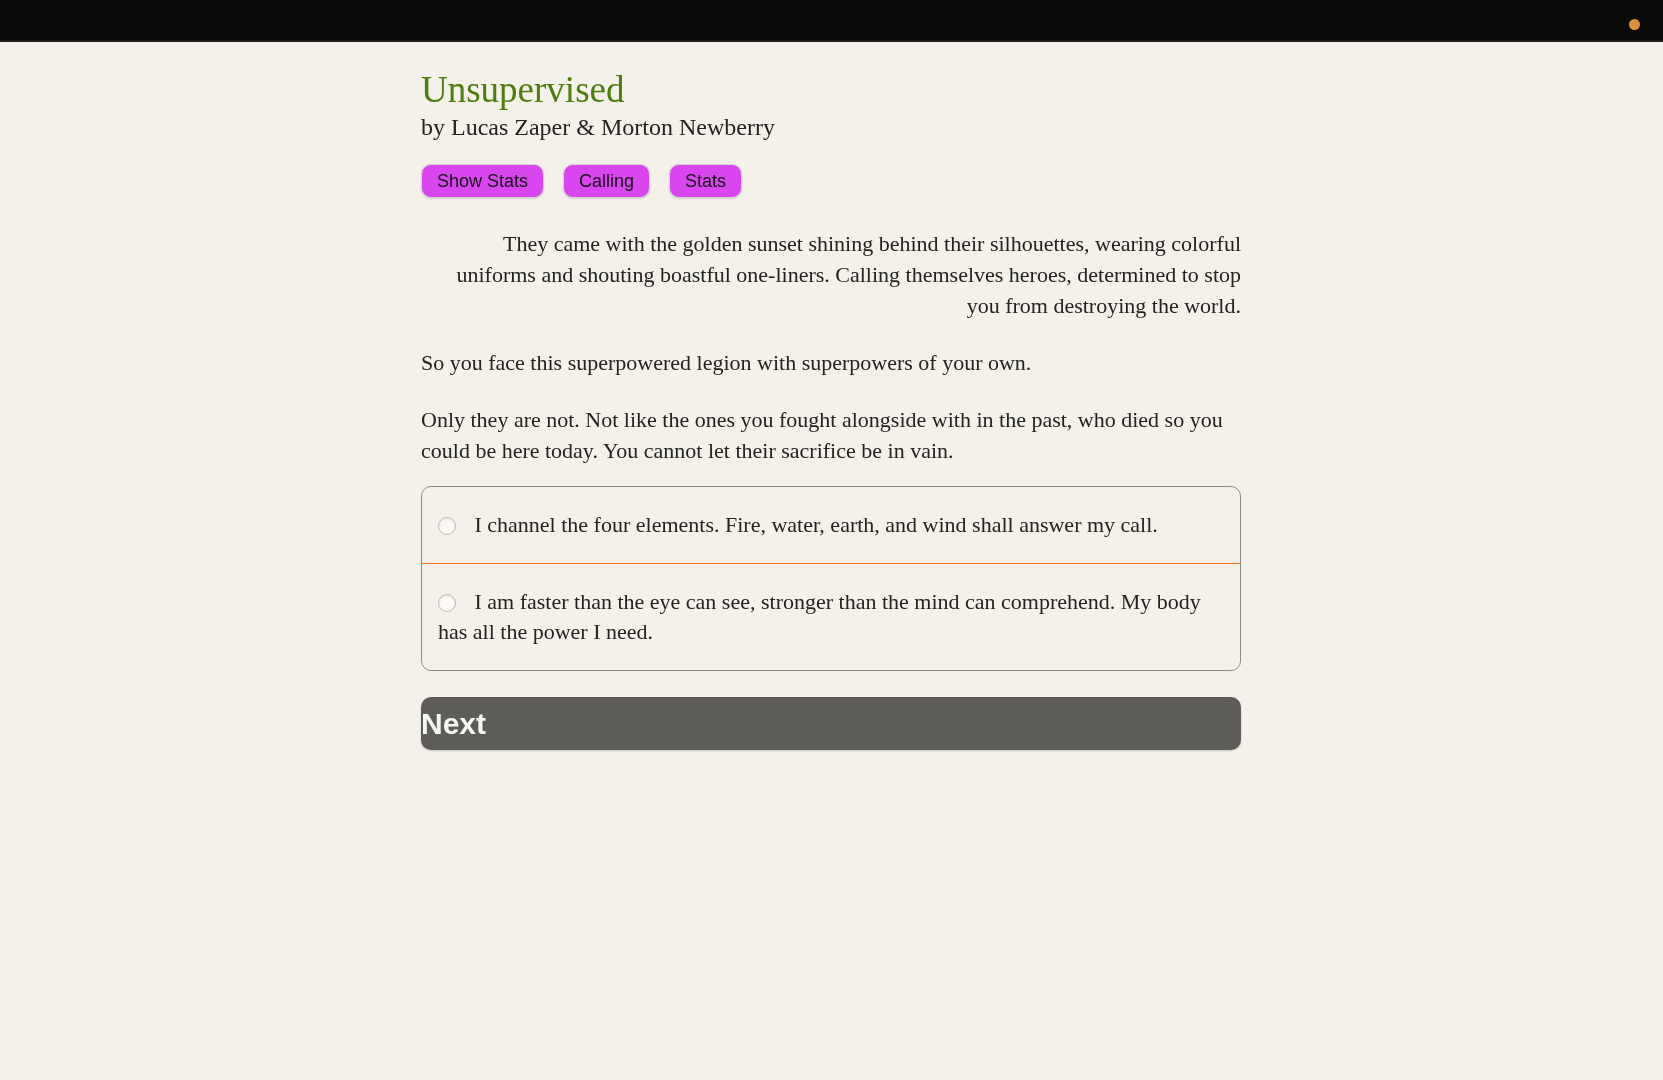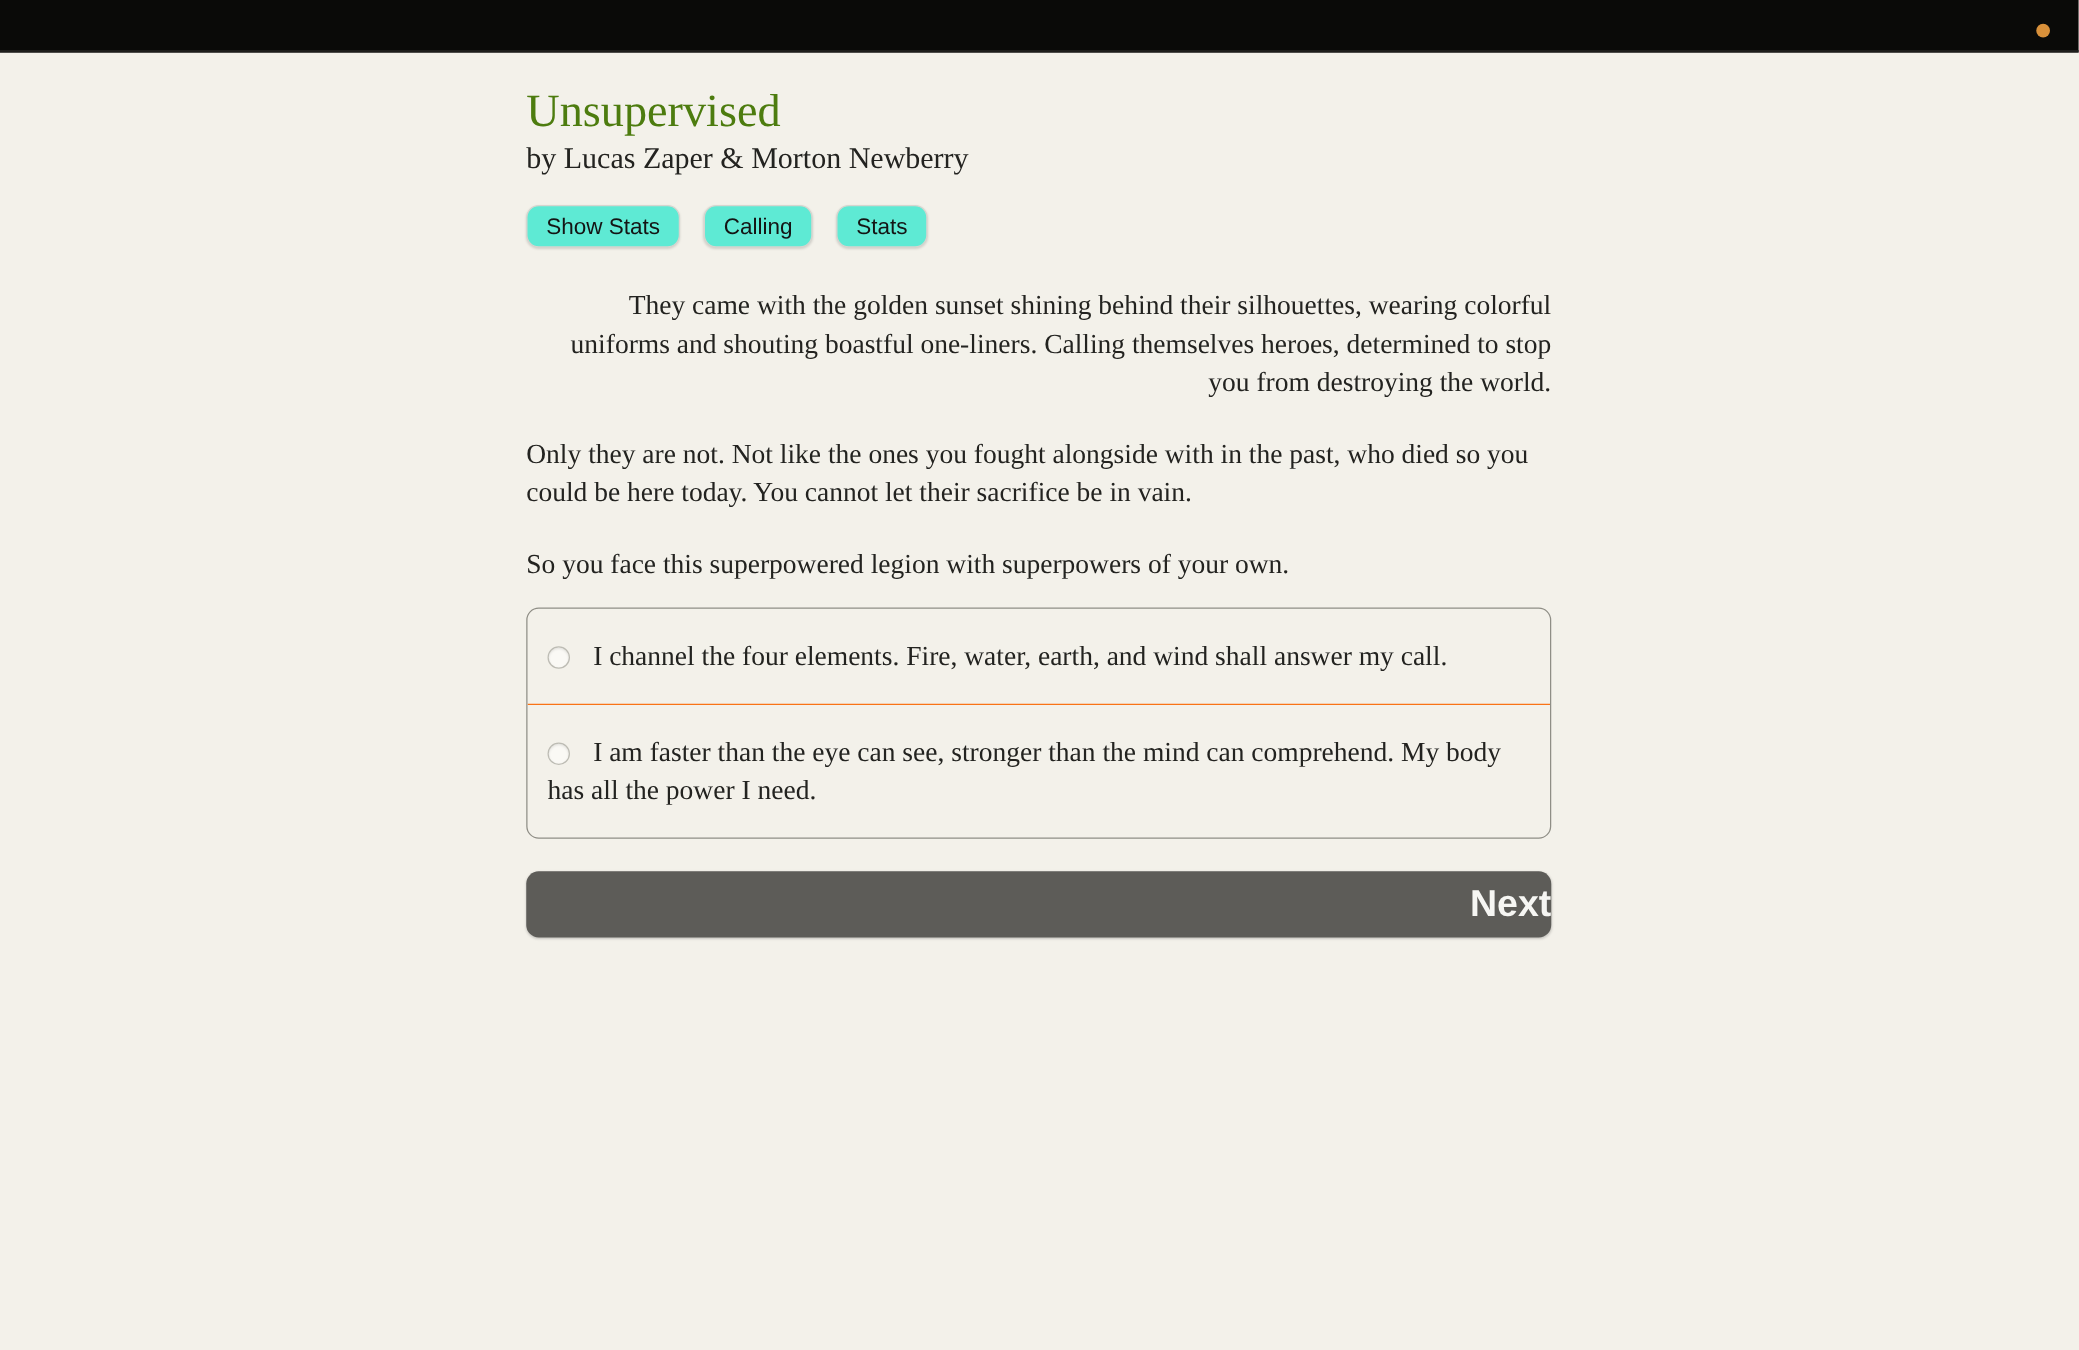--- a/index.html
+++ b/index.html
@@ -57,7 +57,7 @@
     font-size: 18px;
     line-height: 22px;
     color: #141414;
-    background: #5eead4;
+    background: #d946ef;
     border: 1px solid #d6d5cf;
     border-radius: 10px;
     padding: 5px 15px;

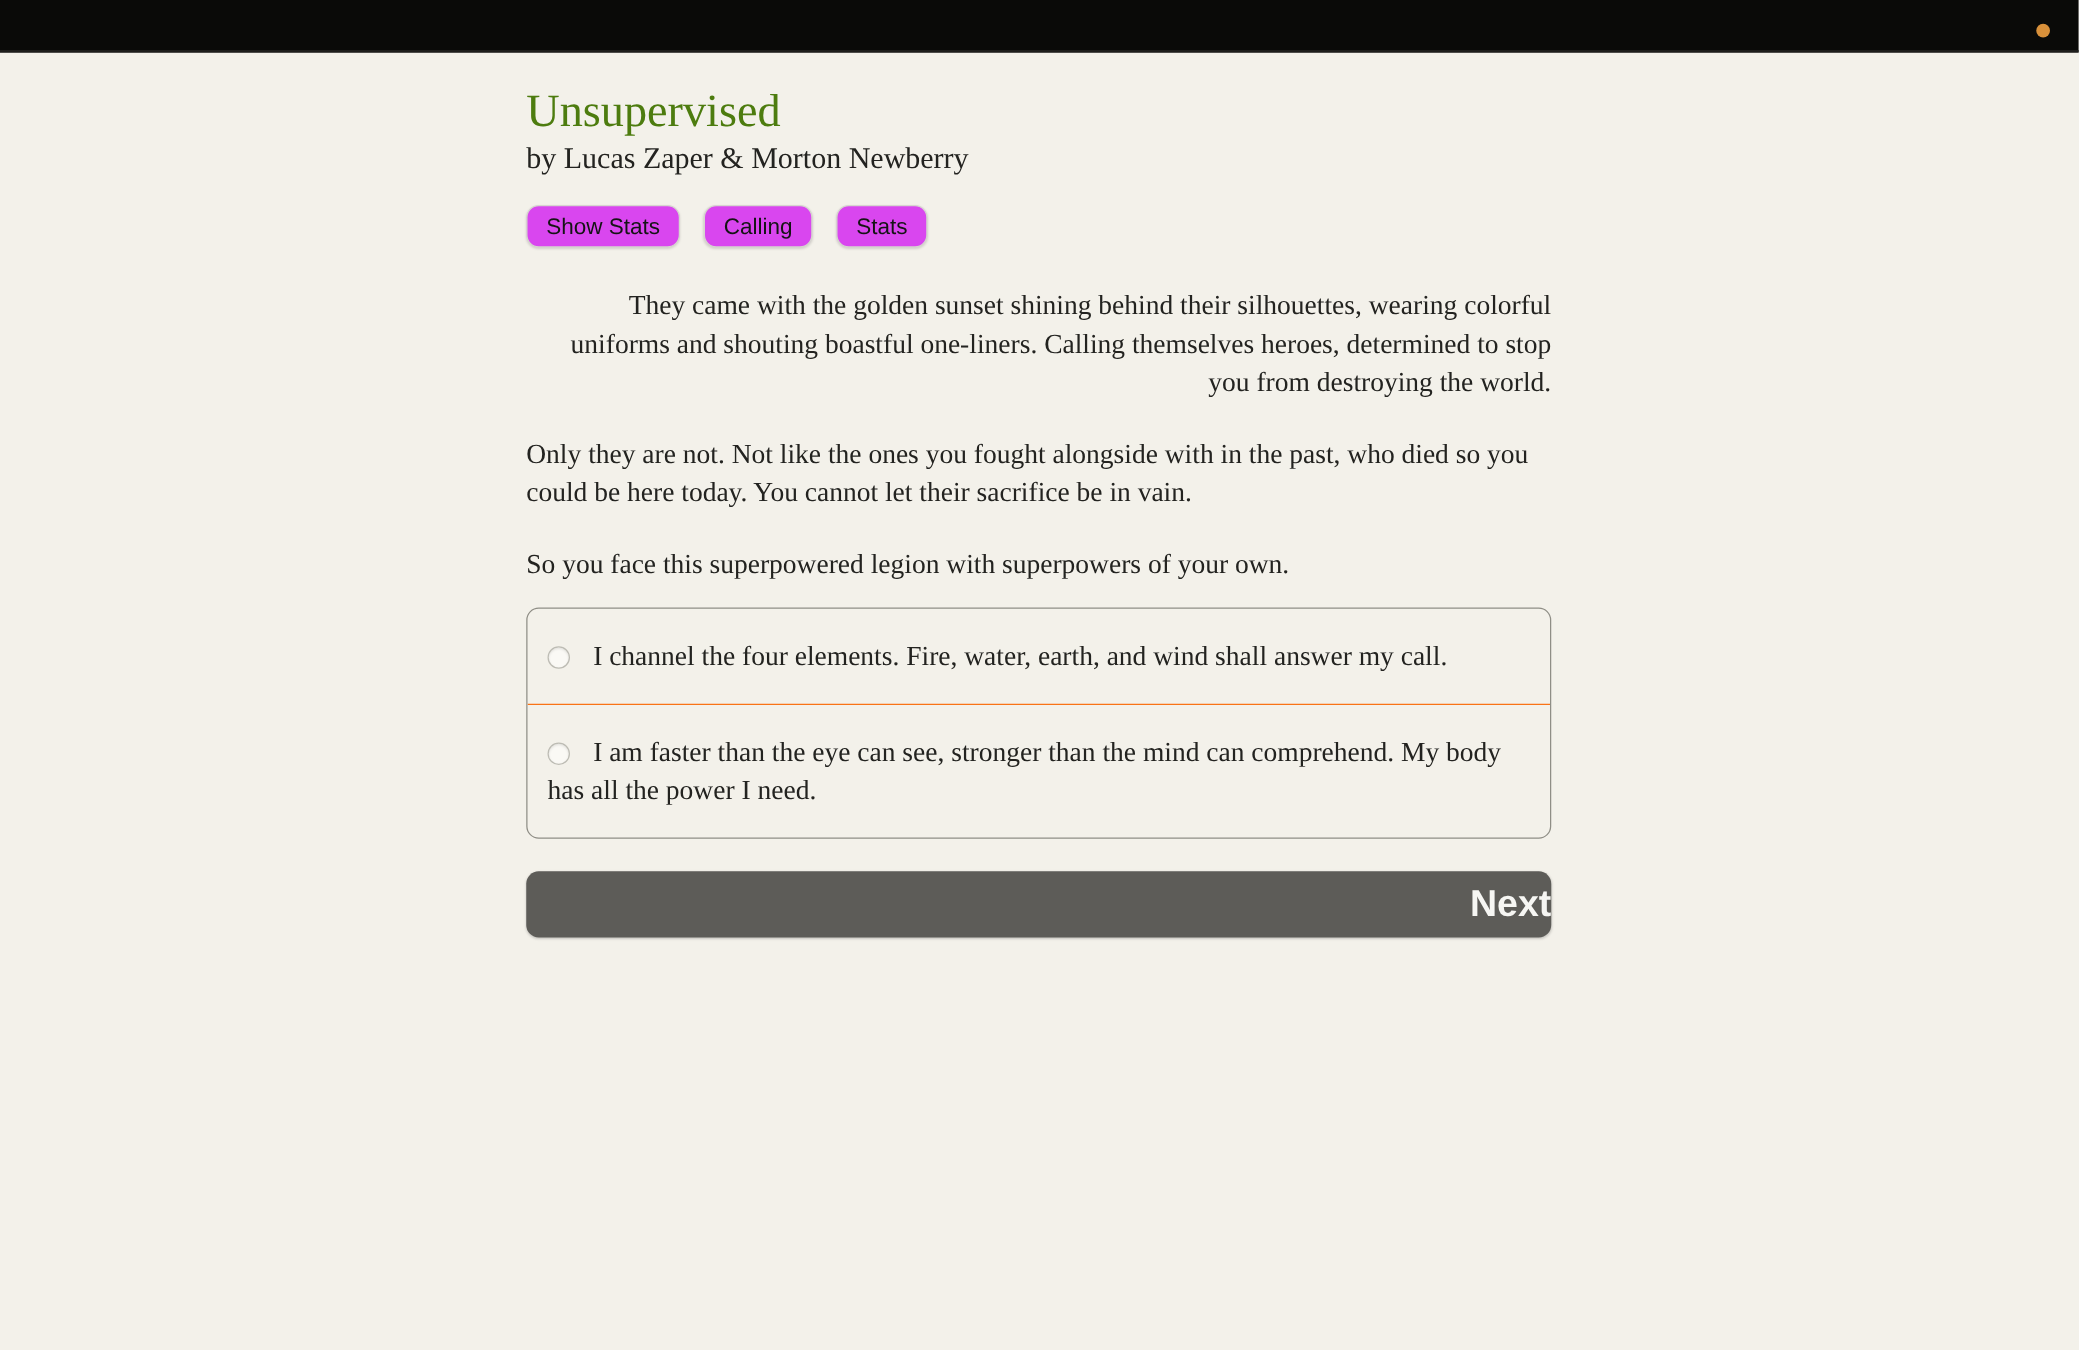--- a/index.html
+++ b/index.html
@@ -152,8 +152,8 @@
 
   <div class="story">
     <p>They came with the golden sunset shining behind their silhouettes, wearing colorful uniforms and shouting boastful one-liners. Calling themselves heroes, determined to stop you from destroying the world.</p>
+    <p>So you face this superpowered legion with superpowers of your own.</p>
     <p>Only they are not. Not like the ones you fought alongside with in the past, who died so you could be here today. You cannot let their sacrifice be in vain.</p>
-    <p>So you face this superpowered legion with superpowers of your own.</p>
   </div>
 
   <div class="choice-box">

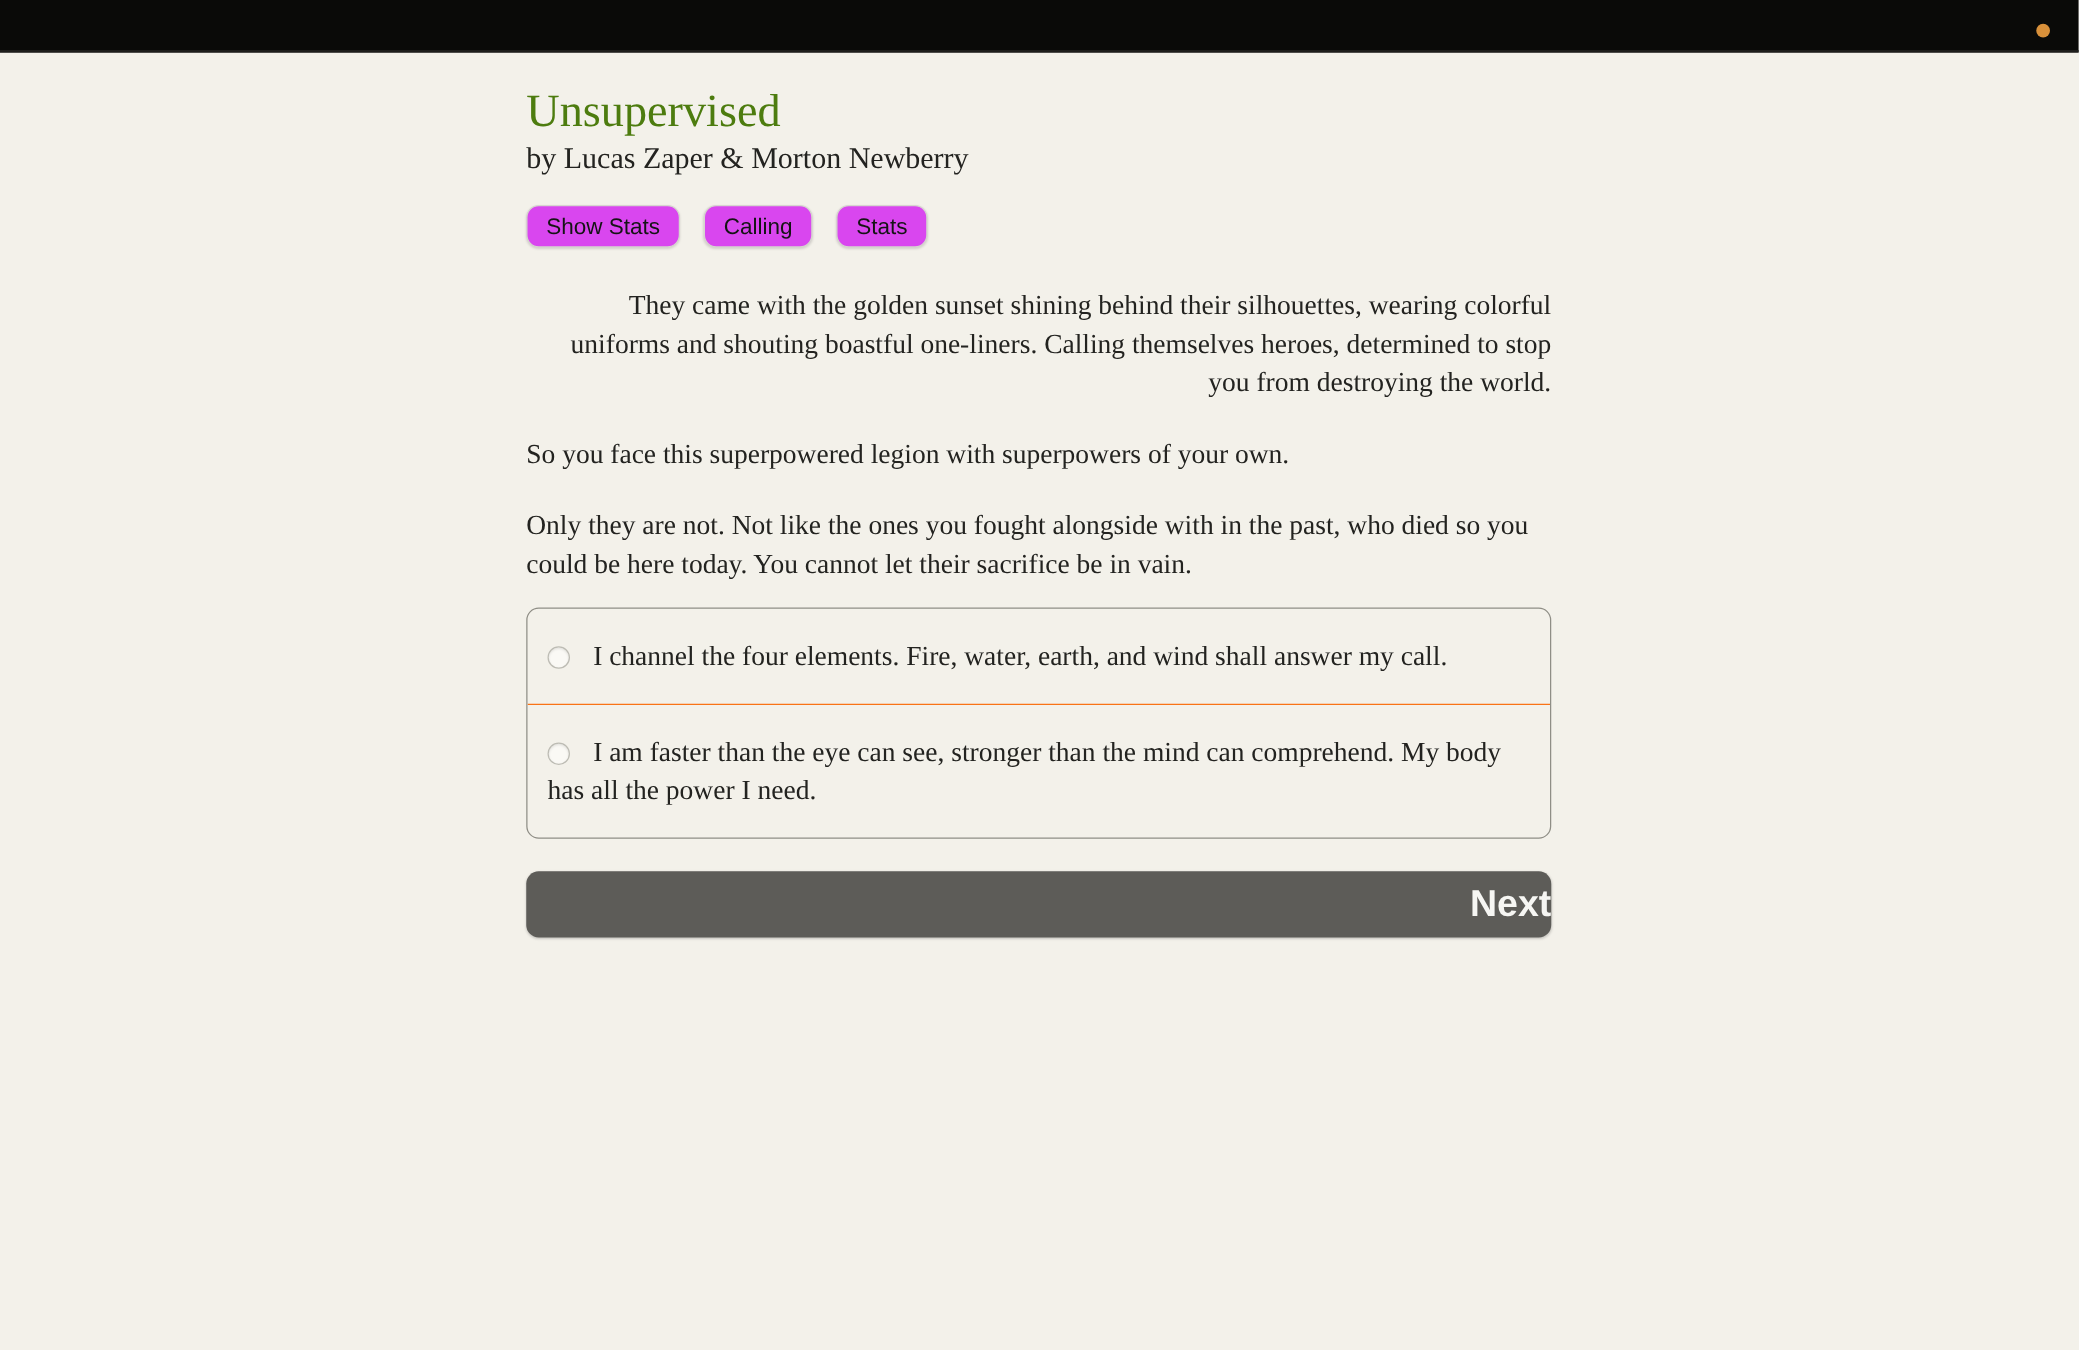--- a/index.html
+++ b/index.html
@@ -126,7 +126,7 @@
     font-size: 30px;
     font-weight: bold;
     line-height: 53px;
-    text-align: right;
+    text-align: left;
     box-shadow: 0 1px 2px rgba(0,0,0,0.18);
     cursor: pointer;
   }

